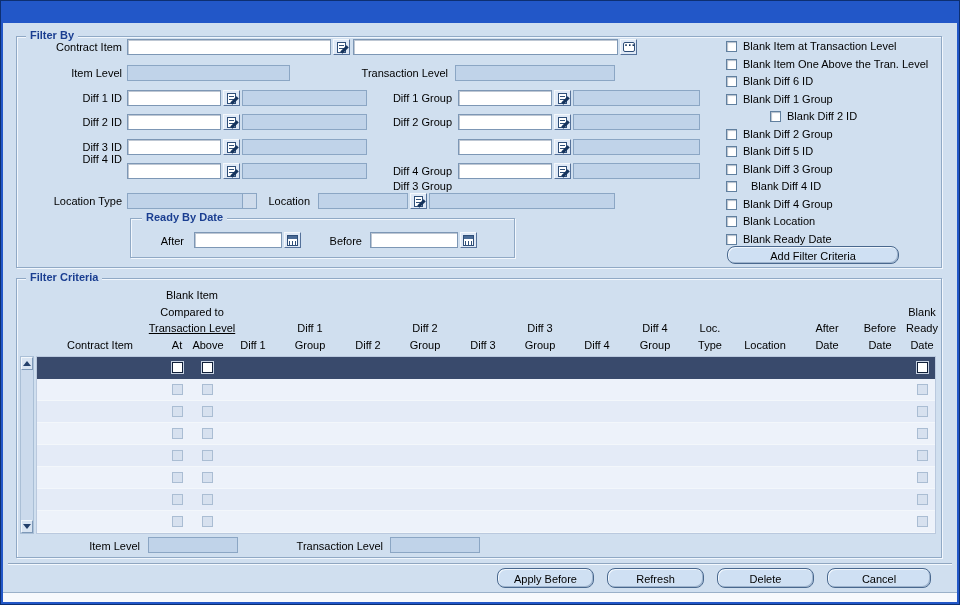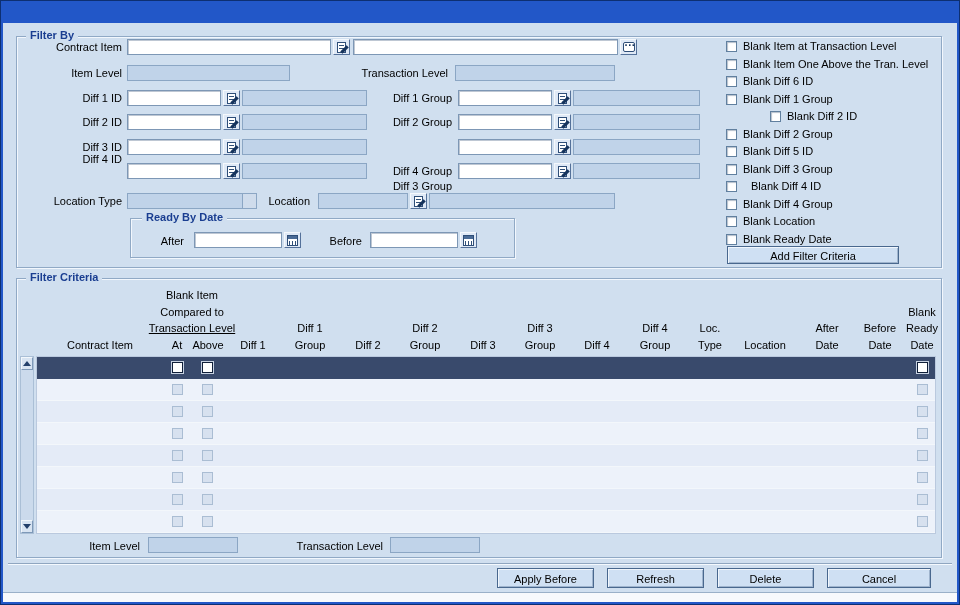--- a/index.html
+++ b/index.html
@@ -35,7 +35,7 @@
   .combo-arrow{width:0;height:0;border-left:3px solid transparent;border-right:3px solid transparent;border-top:4px solid #5f7astring;border-top-color:#5f7490;}
   .cbrow{position:absolute;display:flex;align-items:center;gap:6px;height:13px;text-align:center;}
   .chk{width:11px;height:11px;background:#fff;border:1px solid #61809f;box-shadow:inset 1px 1px 1px rgba(90,110,140,.45);flex:0 0 auto;}
-  .pbtn{position:absolute;height:20px;background:#cfe0f3;border:1px solid #49688e;border-radius:0;box-shadow:inset 1px 1px 0 #f0f6fc,inset -1px -1px 0 #9fb4cd;font-family:"Liberation Sans",sans-serif;font-size:11px;color:#000;text-align:center;line-height:18px;cursor:default;}
+  .pbtn{position:absolute;height:20px;background:#cfe0f3;border:1px solid #49688e;border-radius:8px;box-shadow:inset 1px 1px 0 #f0f6fc,inset -1px -1px 0 #9fb4cd;font-family:"Liberation Sans",sans-serif;font-size:11px;color:#000;text-align:center;line-height:18px;cursor:default;}
   .hcell{position:absolute;text-align:center;line-height:13px;}
   .hu{text-decoration:underline;}
   .tbody{position:absolute;left:36px;top:356px;width:900px;height:178px;border:1px solid #bac9de;background:#e6edf8;}

